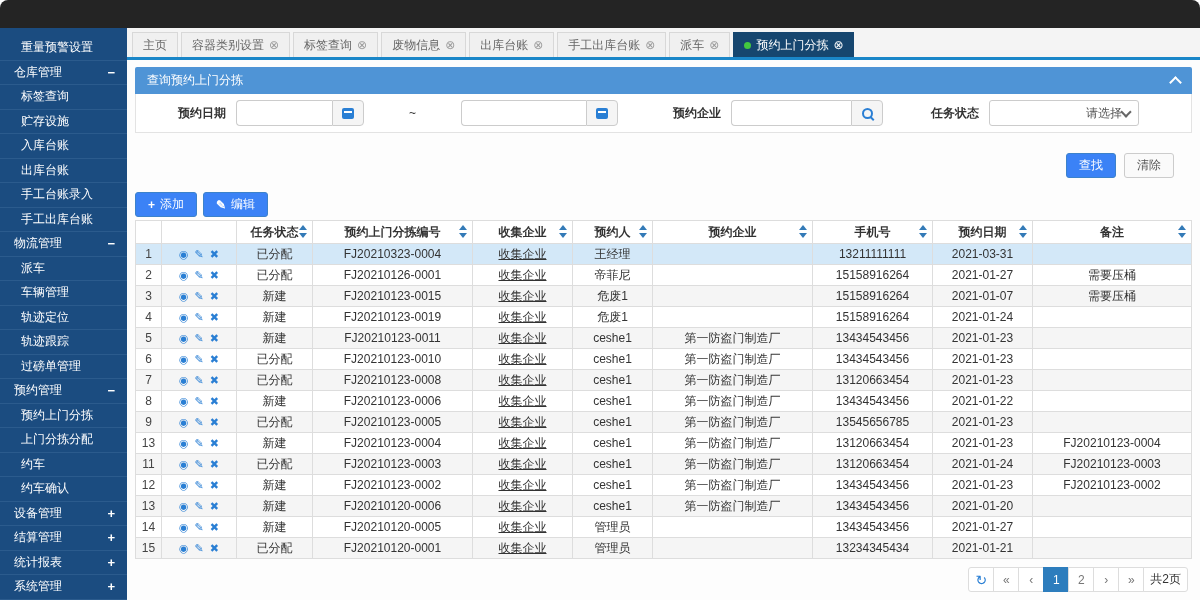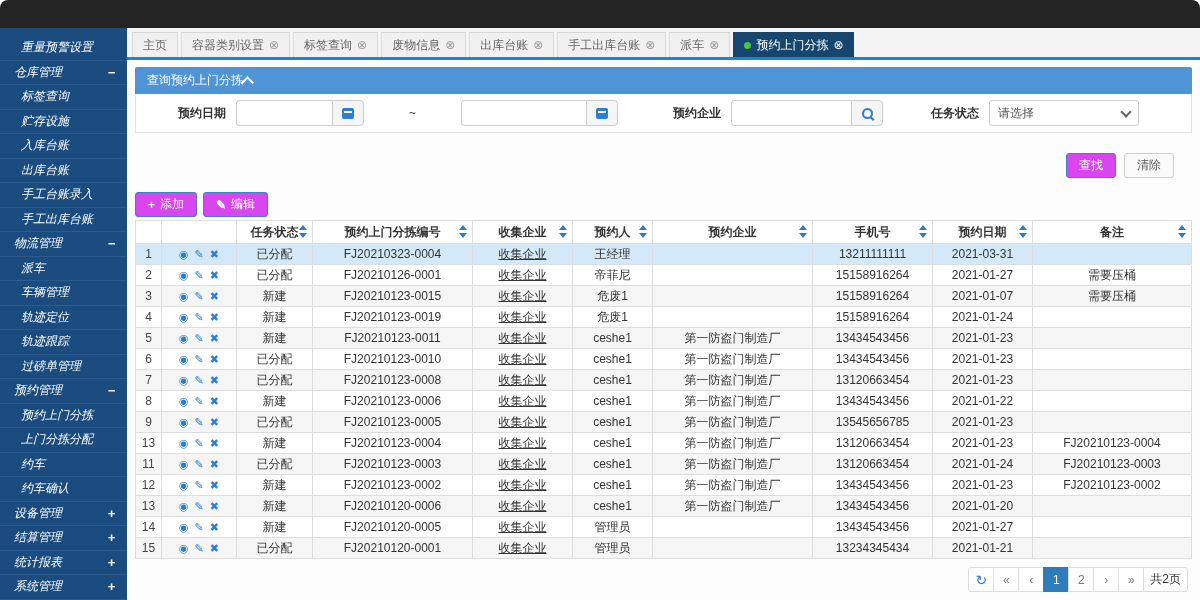--- a/index.html
+++ b/index.html
@@ -10,7 +10,7 @@
   
   .sidebar{width:127px;background:#1b4c80;padding-top:8px;box-sizing:border-box;overflow:hidden;flex:none;}
   .sb-item{height:24.5px;box-sizing:border-box;display:flex;align-items:center;justify-content:space-between;
-           padding:0 12px 0 14px;border-bottom:1px solid #2b5b8d;color:#fff;font-size:12px;cursor:pointer;font-style:italic;}
+           padding:0 12px 0 14px;border-bottom:1px solid #2b5b8d;color:#fff;font-size:12px;cursor:pointer;}
   .sb-item.child{padding-left:21px;}
   .sb-toggle{font-weight:bold;font-size:13px;line-height:1;}
 

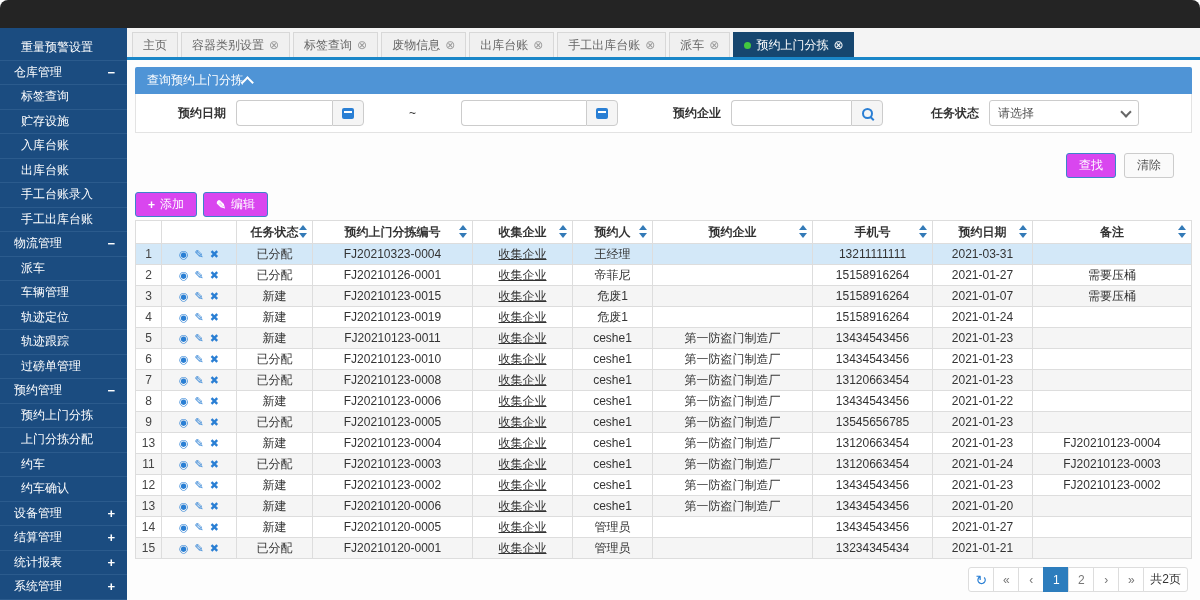--- a/index.html
+++ b/index.html
@@ -27,7 +27,7 @@
   .content{flex:1;padding:7px 8px 0 8px;position:relative;background:#fdfdfd;}
 
   
-  .panel-head{background:#4f94d6;color:#fff;height:27px;display:flex;align-items:center;
+  .panel-head{background:#4f94d6;color:#fff;height:27px;display:flex;align-items:center;justify-content:space-between;
               padding:0 12px;font-size:12px;border-radius:2px 2px 0 0;cursor:pointer;}
   .chev-up{width:7px;height:7px;border-left:2px solid #fff;border-top:2px solid #fff;transform:rotate(45deg);margin-top:4px;}
   .panel-body{border:1px solid #e3e3e3;border-top:none;background:#fff;height:38px;display:flex;align-items:center;font-size:12px;color:#333;}

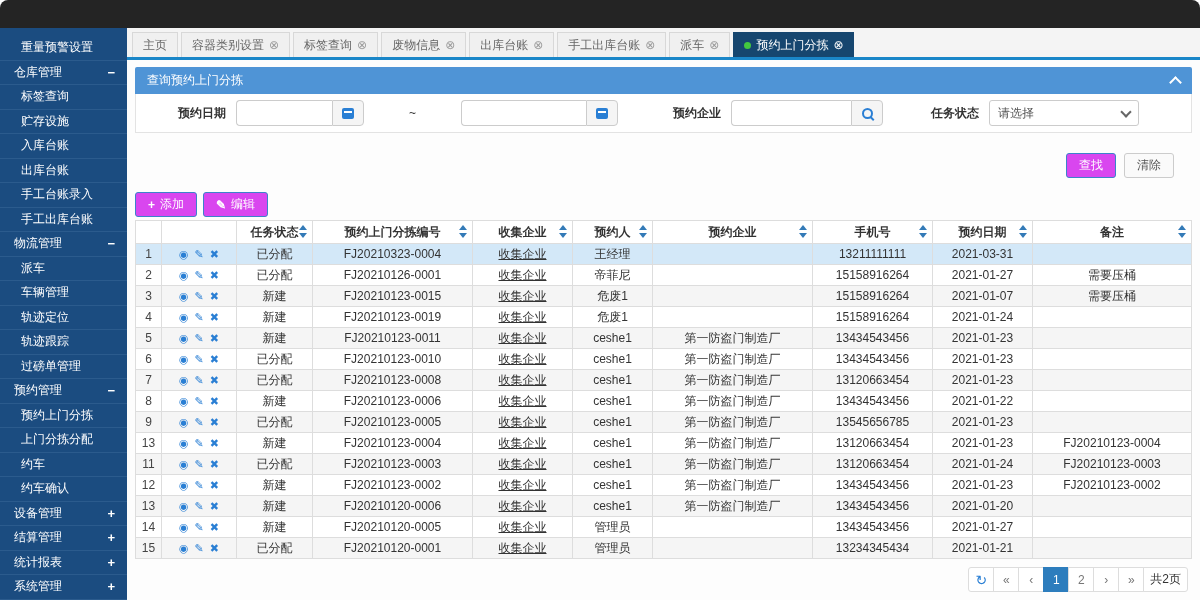--- a/index.html
+++ b/index.html
@@ -47,7 +47,7 @@
   .search-glyph{width:7px;height:7px;border:2px solid #2a7fd4;border-radius:50%;position:relative;display:block;}
   .search-glyph::after{content:"";position:absolute;width:2px;height:5px;background:#2a7fd4;transform:rotate(-45deg);left:7px;top:6px;}
   .fselect{width:150px;height:26px;box-sizing:border-box;border:1px solid #ccc;border-radius:3px;display:flex;align-items:center;
-           justify-content:space-between;padding:0 8px;color:#555;background:#fff;cursor:pointer;}
+           justify-content:flex-end;padding:0 8px;color:#555;background:#fff;cursor:pointer;}
   .chev-down{width:6px;height:6px;border-right:2px solid #666;border-bottom:2px solid #666;transform:rotate(45deg);margin-top:-3px;}
 
   

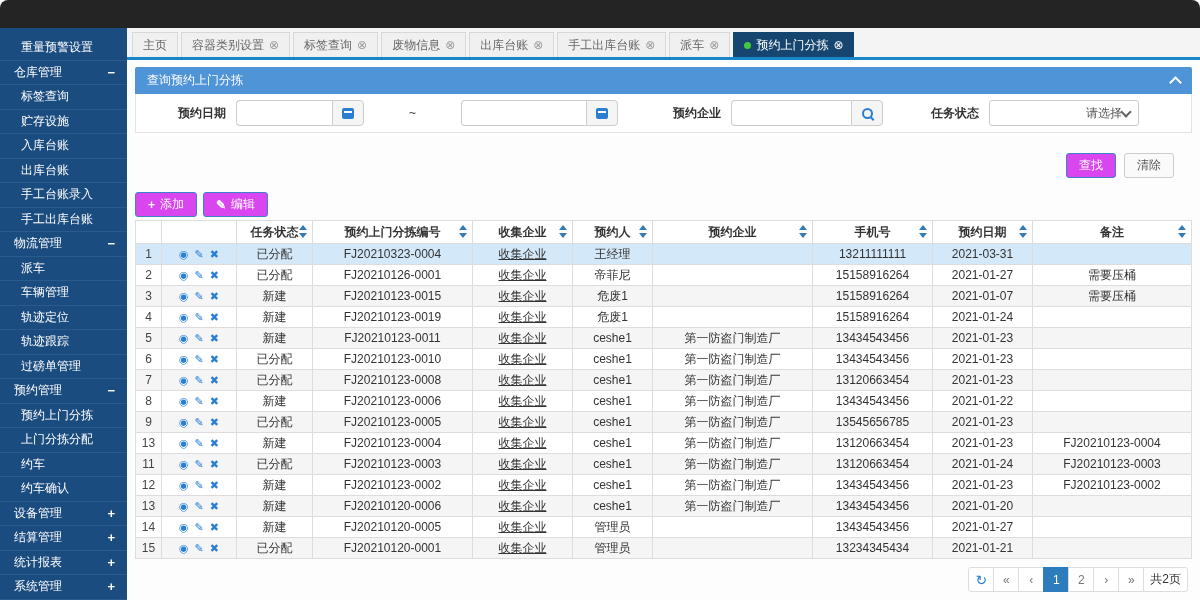--- a/index.html
+++ b/index.html
@@ -53,7 +53,7 @@
   
   .search-row{display:flex;justify-content:flex-end;gap:8px;margin-top:20px;padding-right:18px;}
   .btn{height:25px;padding:0 12px;border-radius:3px;font-size:12px;cursor:pointer;display:inline-flex;align-items:center;gap:5px;}
-  .btn.blue{background:#d946ef;border:1px solid #3c82cb;color:#fff;}
+  .btn.blue{background:#3b82f6;border:1px solid #3c82cb;color:#fff;}
   .btn.gray{background:#fafafa;border:1px solid #ccc;color:#555;}
   .toolbar{display:flex;gap:6px;margin-top:14px;}
   .btn-icon{font-weight:bold;line-height:1;}

